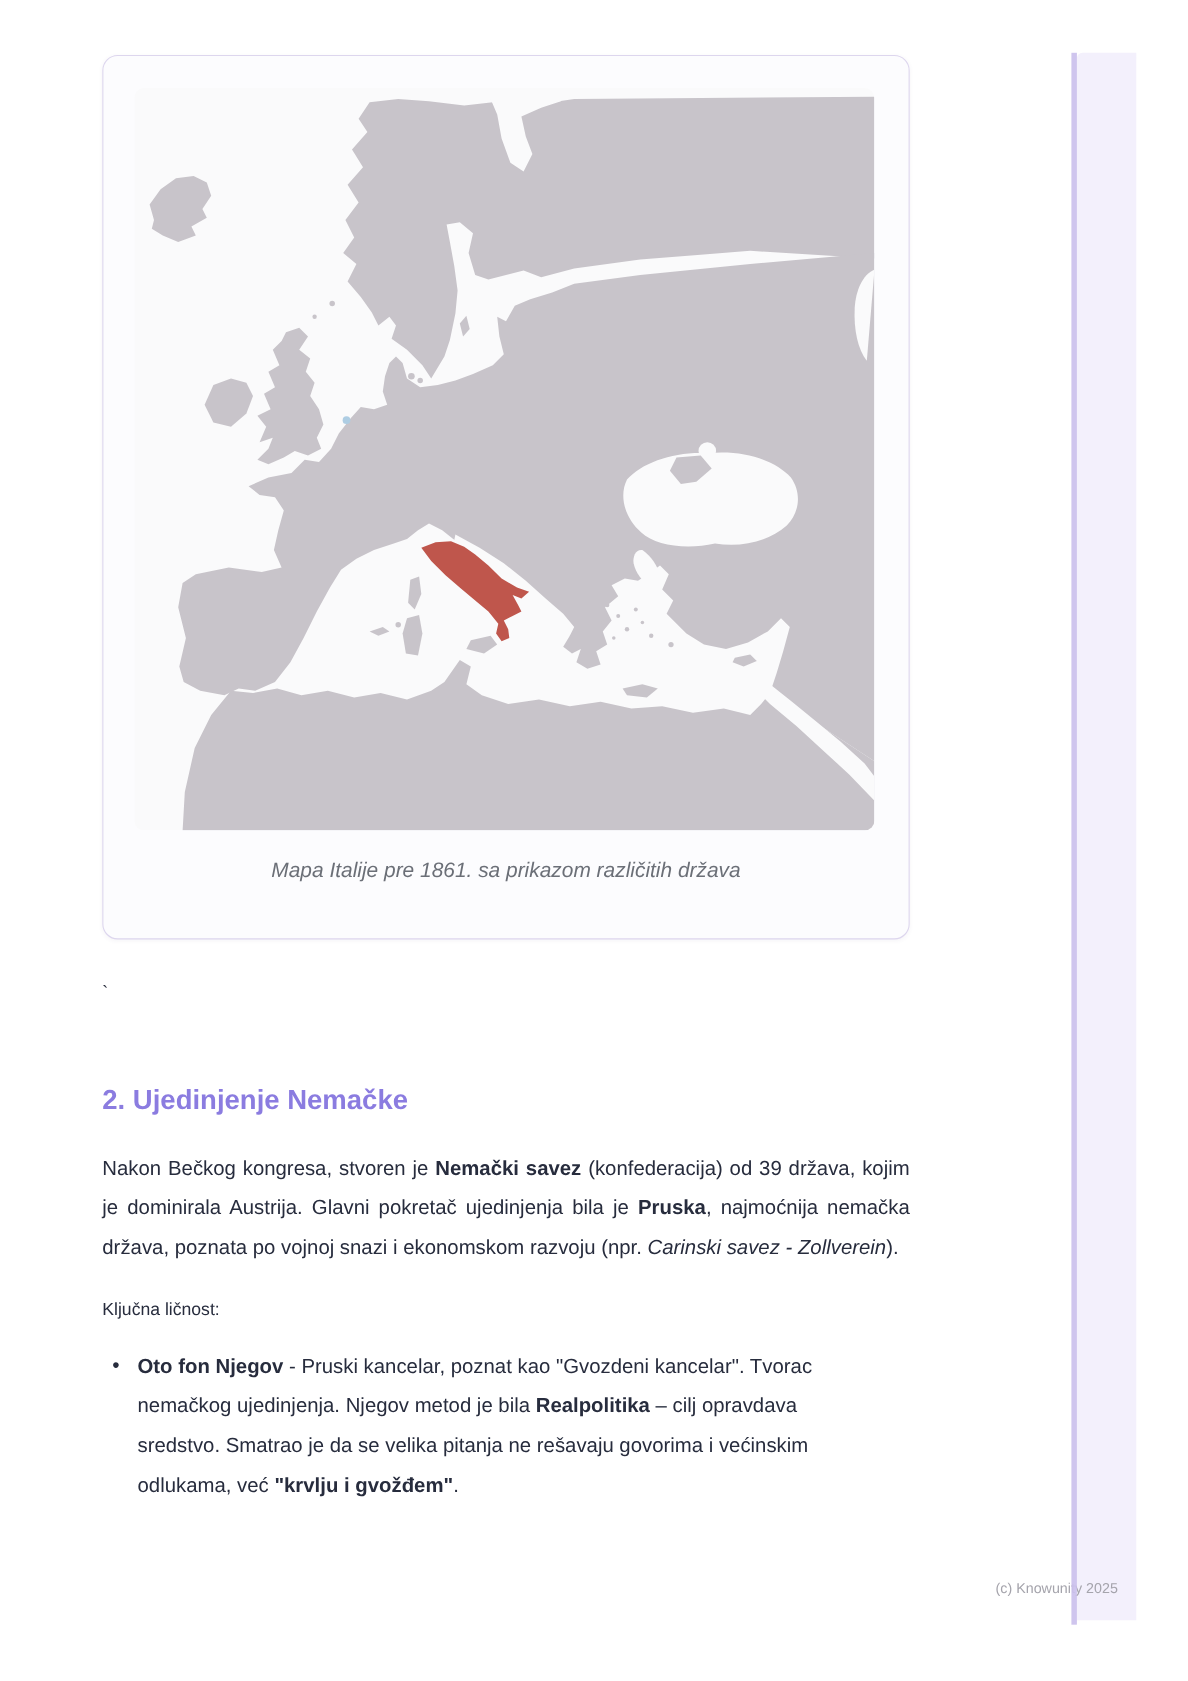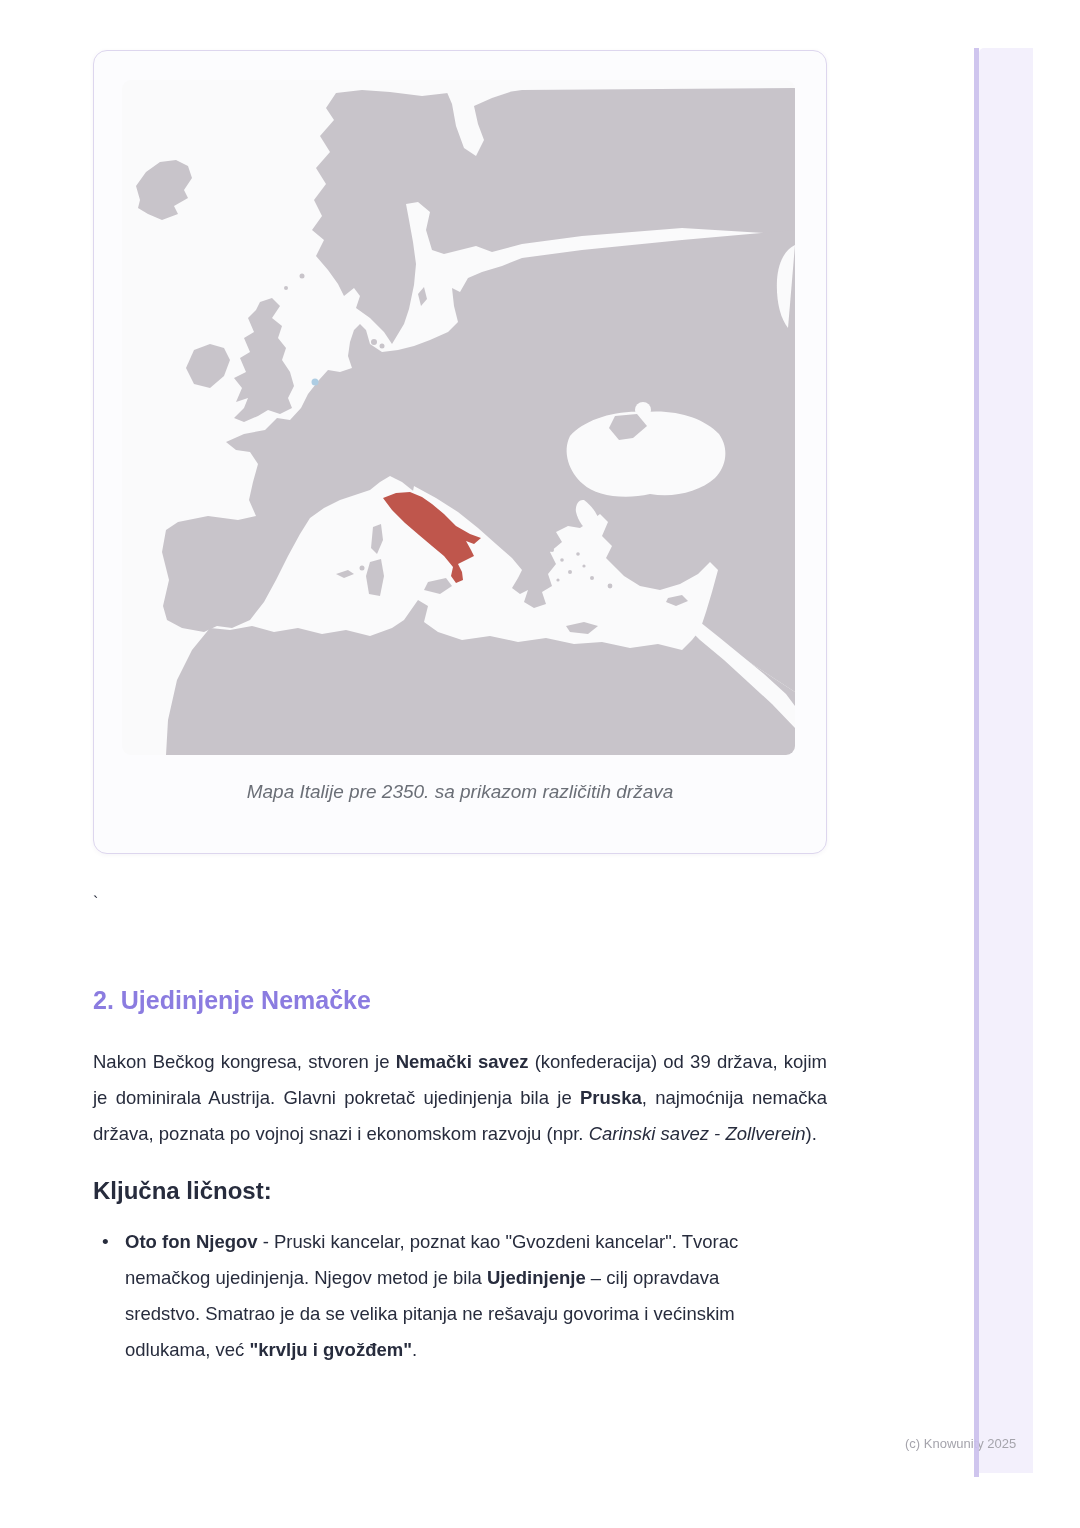--- a/index.html
+++ b/index.html
@@ -199,7 +199,7 @@
         <circle cx="193" cy="302" r="3.5" fill="var(--lake)"></circle>
       </svg>
     </div>
-    <figcaption class="map-caption">Mapa Italije pre 2350. sa prikazom različitih država</figcaption>
+    <figcaption class="map-caption">Mapa Italije pre 1861. sa prikazom različitih država</figcaption>
   </figure>
 
   <div class="stray">`</div>

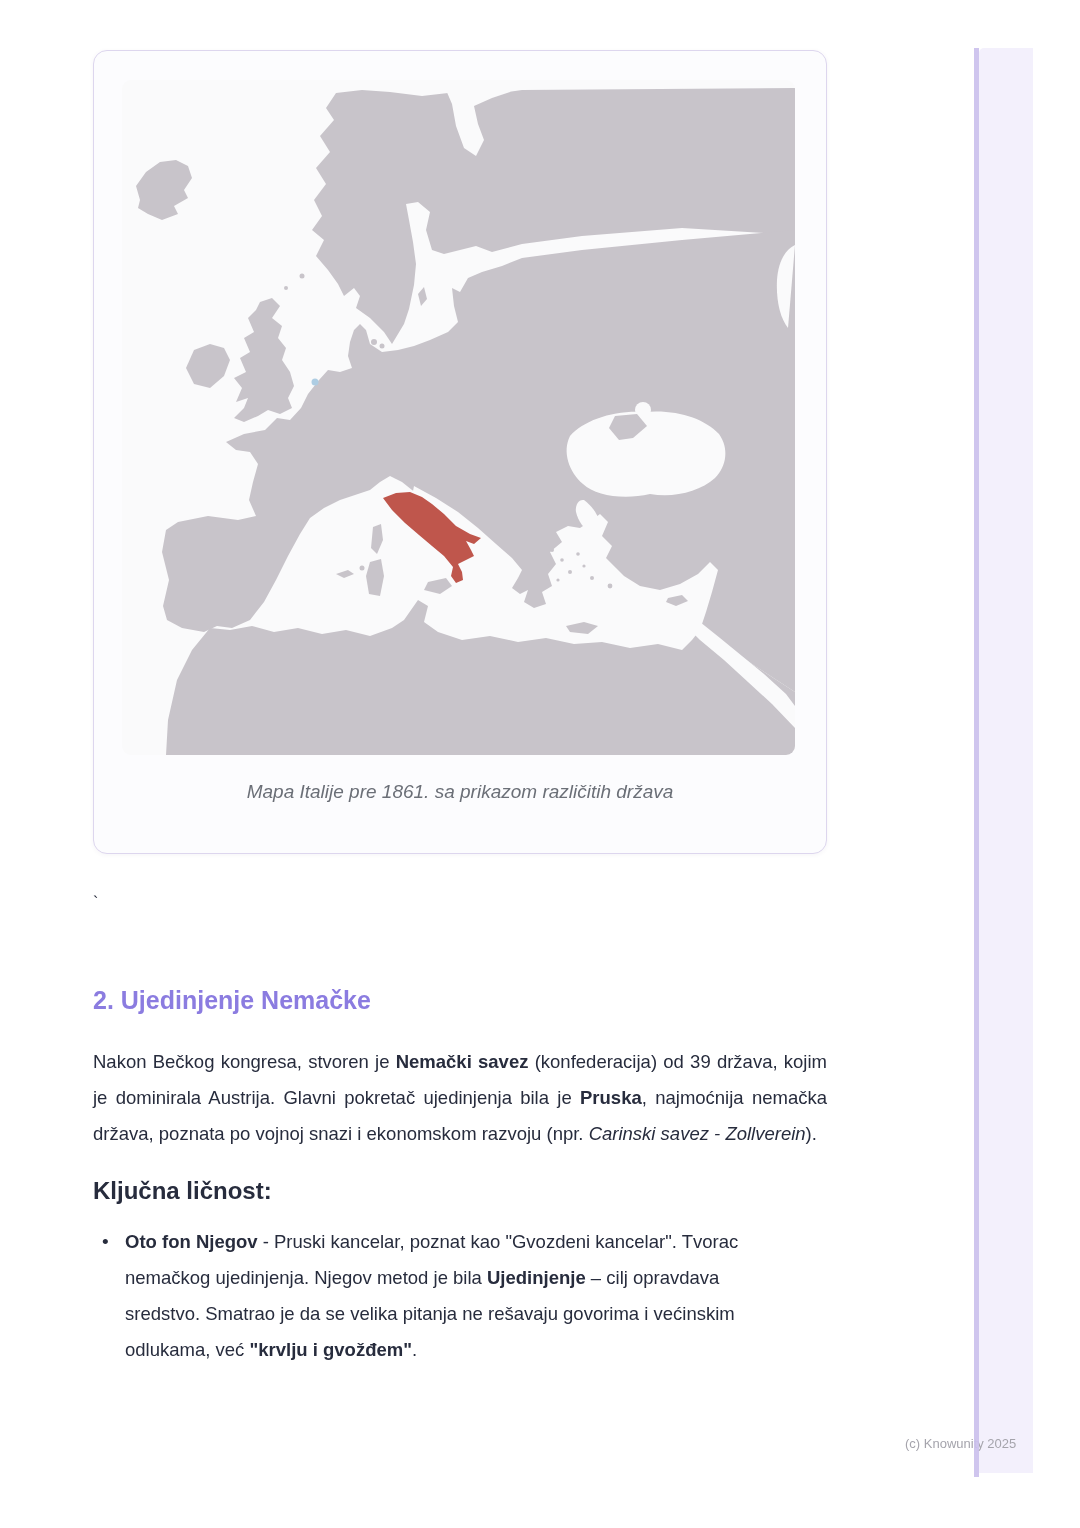--- a/index.html
+++ b/index.html
@@ -44,7 +44,7 @@
   .para:last-child{margin-bottom:0;}
   .b{font-weight:700;}
   .i{font-style:italic;}
-  .subhead{margin:0 0 20px 0;font-size:24px;line-height:26px;font-weight:700;}
+  .subhead{margin:0 0 20px 0;font-size:16px;line-height:26px;font-weight:400;}
   ul.bullets{list-style:none;margin:0 0 24px 0;padding:0;}
   ul.bullets li{
     position:relative;padding-left:32px;font-size:18.5px;line-height:36px;

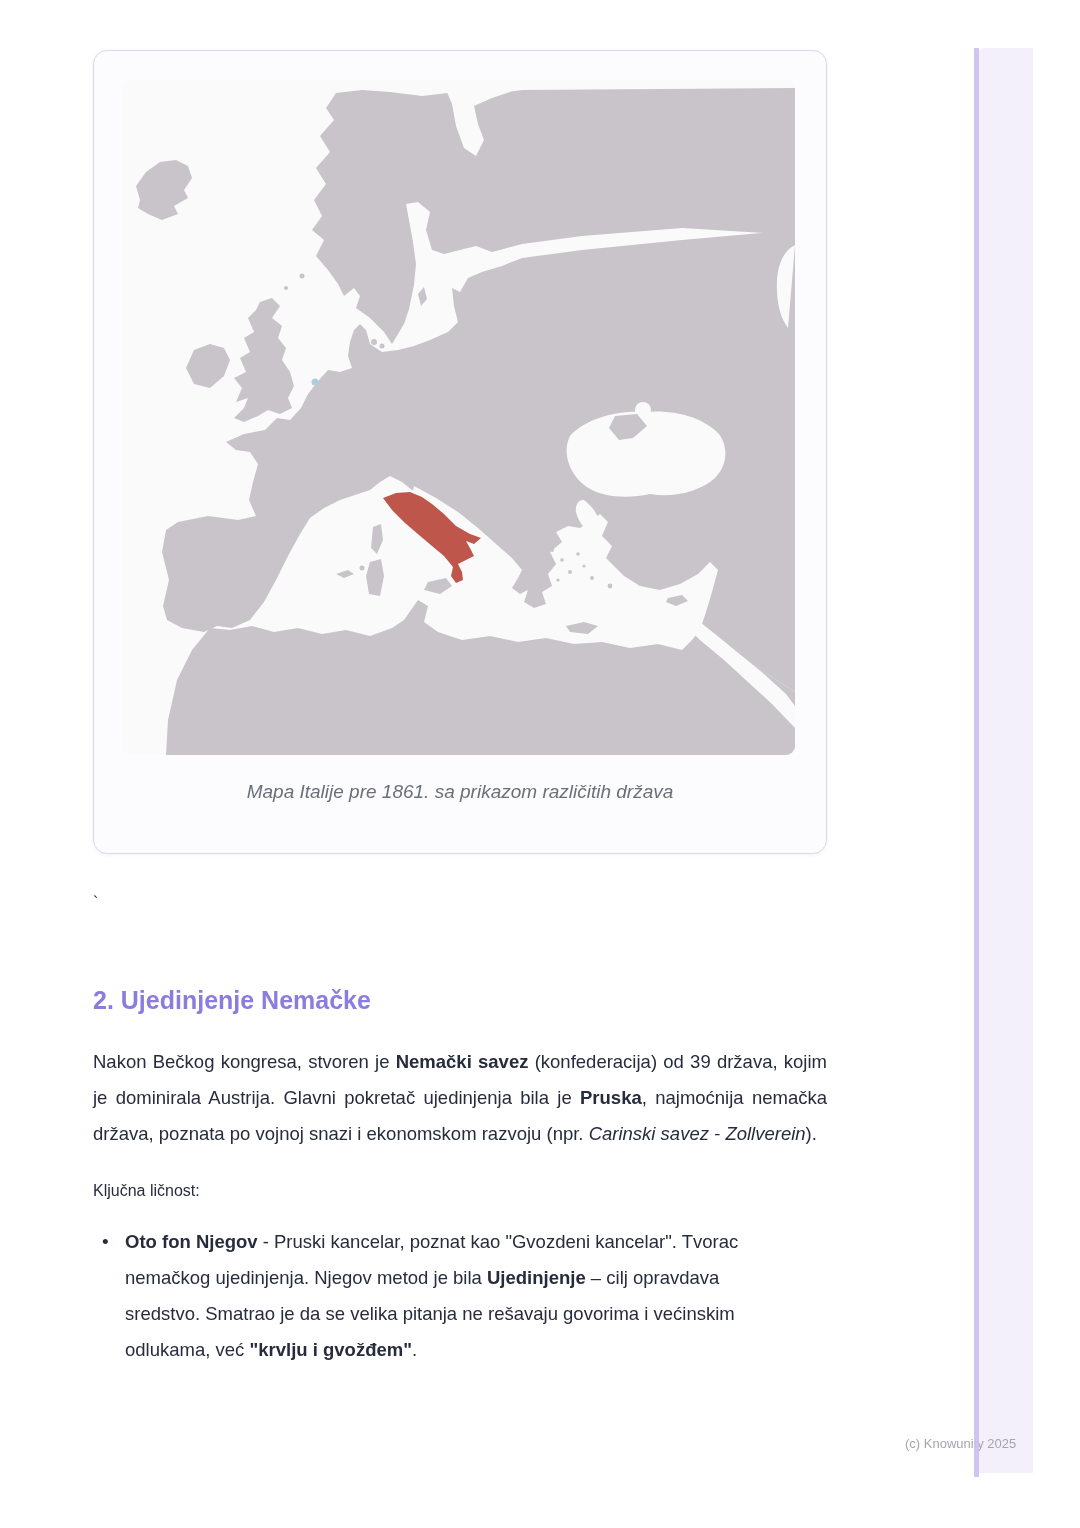--- a/index.html
+++ b/index.html
@@ -212,7 +212,7 @@
     <p class="subhead">Ključna ličnost:</p>
 
     <ul class="bullets">
-      <li><span class="b">Oto fon Njegov</span><span> - Pruski kancelar, poznat kao "Gvozdeni kancelar". Tvorac nemačkog ujedinjenja. Njegov metod je bila </span><span class="b">Ujedinjenje</span><span> – cilj opravdava sredstvo. Smatrao je da se velika pitanja ne rešavaju govorima i većinskim odlukama, već </span><span class="b">"krvlju i gvožđem"</span><span>.</span></li>
+      <li><span class="b">Oto fon Njegov</span><span> - Pruski kancelar, poznat kao "Gvozdeni kancelar". Tvorac nemačkog ujedinjenja. Njegov metod je bila </span><span class="b">Realpolitika</span><span> – cilj opravdava sredstvo. Smatrao je da se velika pitanja ne rešavaju govorima i većinskim odlukama, već </span><span class="b">"krvlju i gvožđem"</span><span>.</span></li>
     </ul>
 
   </section>

